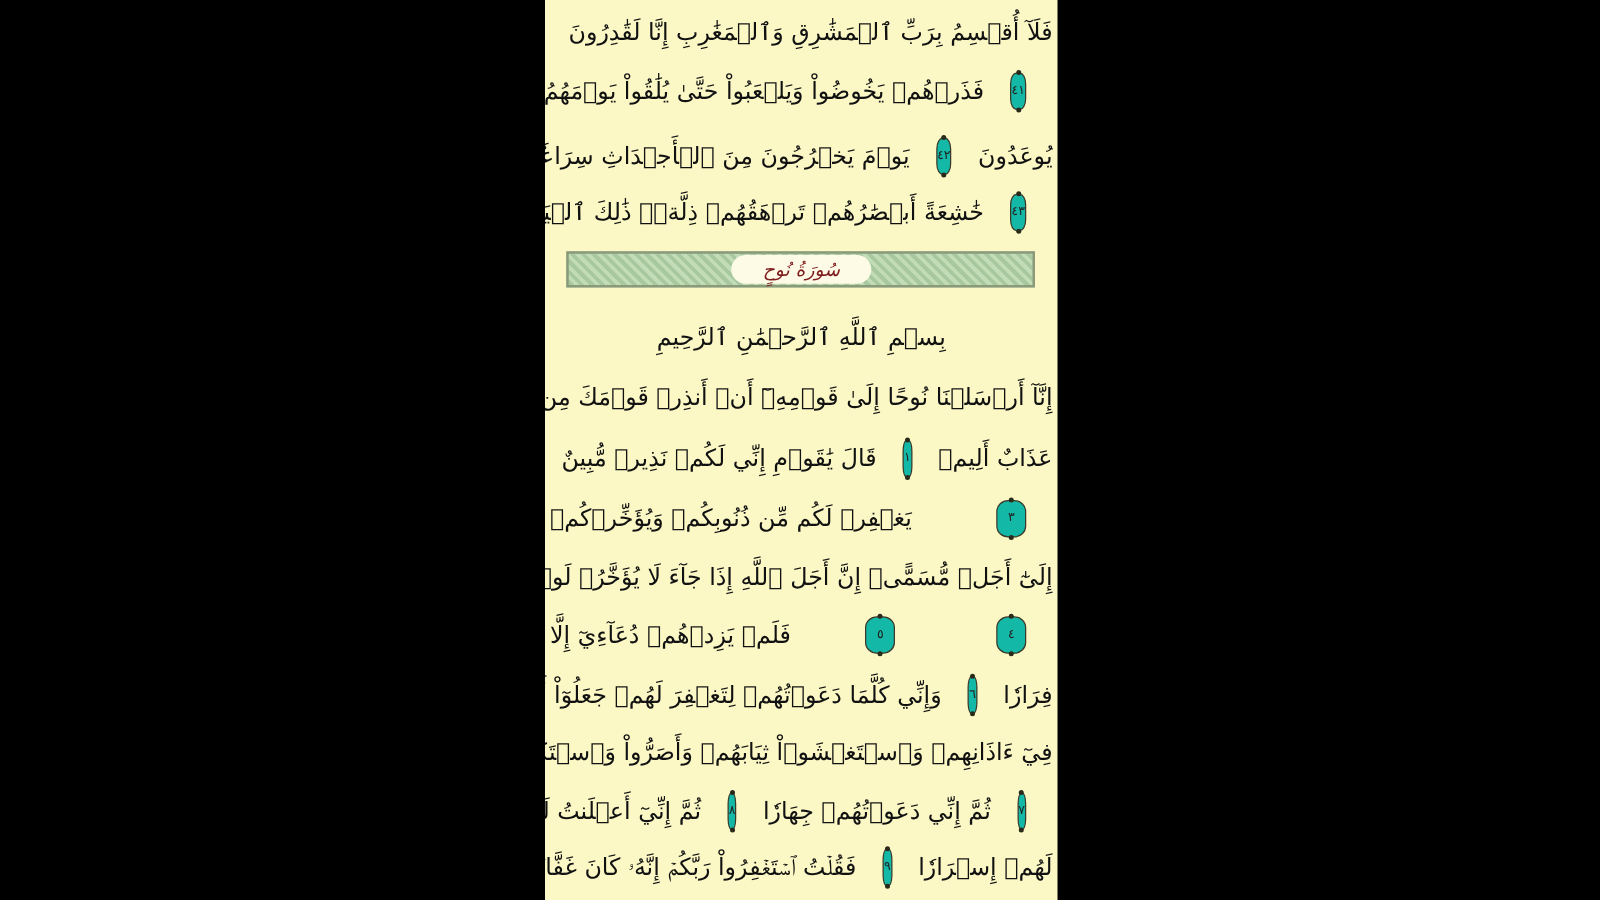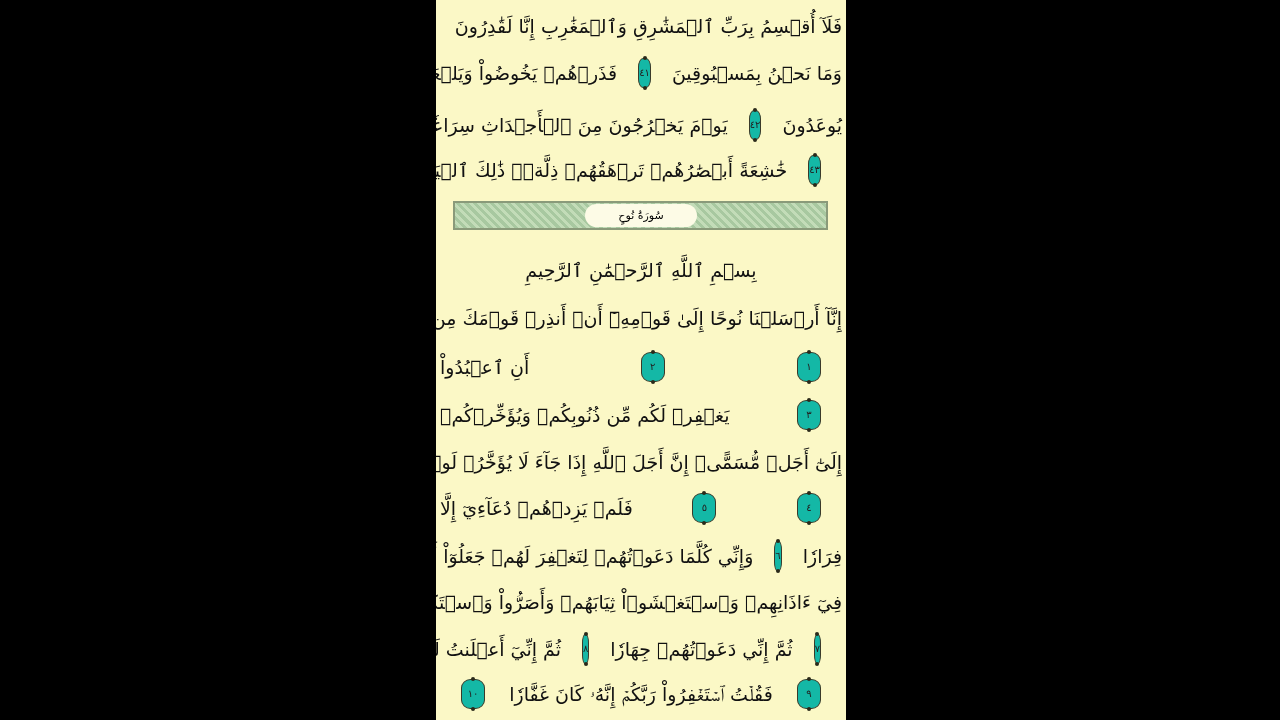--- a/index.html
+++ b/index.html
@@ -121,7 +121,6 @@
   </div>
 
   <div class="line" style="top:51px;">
-    <span class="seg">وَمَا نَحۡنُ بِمَسۡبُوقِينَ</span>
     <span class="ayah-marker">٤١</span>
     <span class="seg">فَذَرۡهُمۡ يَخُوضُواْ وَيَلۡعَبُواْ حَتَّىٰ يُلَٰقُواْ يَوۡمَهُمُ ٱلَّذِي</span>
   </div>

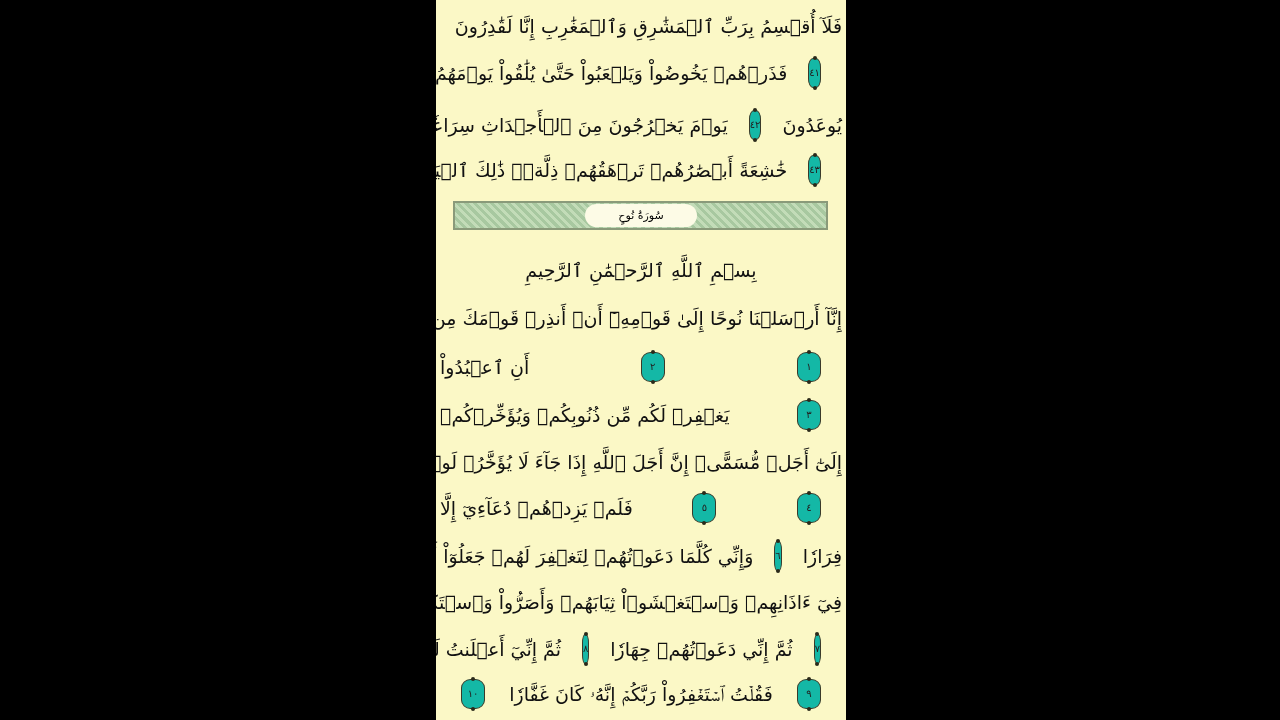--- a/index.html
+++ b/index.html
@@ -91,9 +91,10 @@
       align-items: center;
       justify-content: center;
       font-family: "DejaVu Sans", sans-serif;
-      font-size: 11px;
-      color: #000000;
+      font-size: 15px;
+      color: #7f1d1d;
       direction: rtl;
+      font-style: italic;
     }
     .basmala {
       position: absolute;

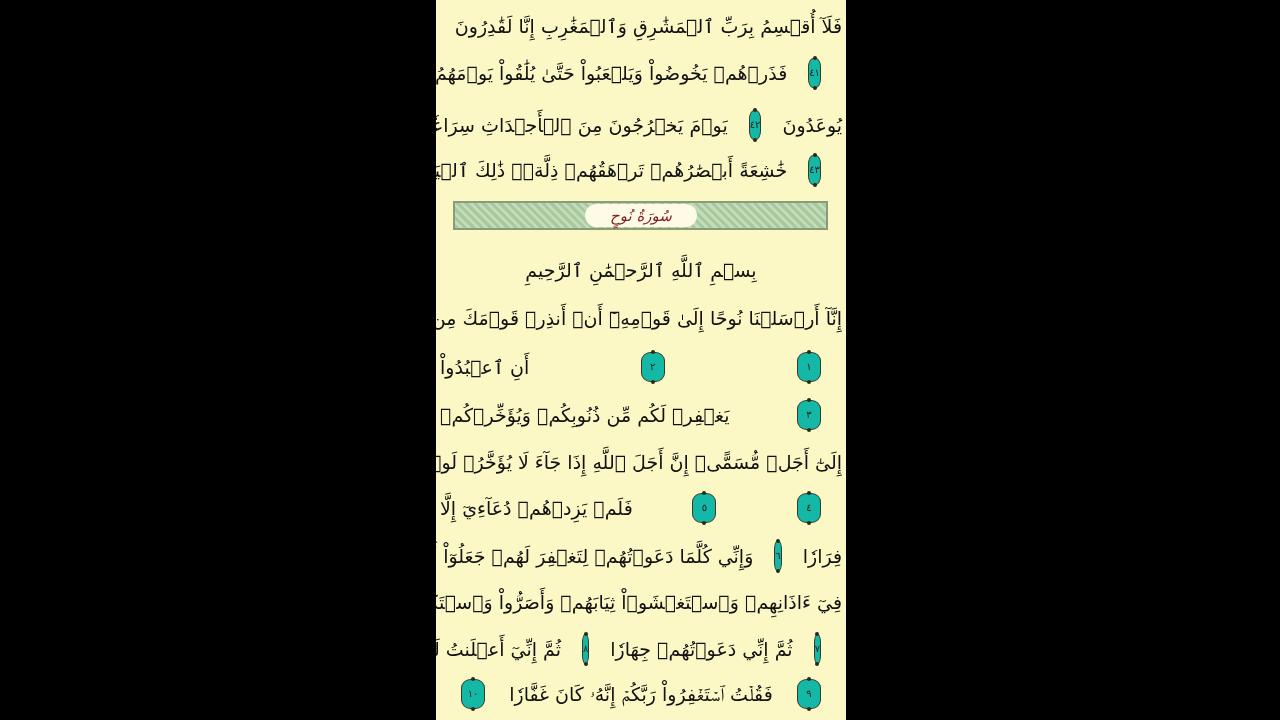--- a/index.html
+++ b/index.html
@@ -150,6 +150,7 @@
 
   <div class="line" style="top:345px;">
     <span class="ayah-marker">١</span>
+    <span class="seg">قَالَ يَٰقَوۡمِ إِنِّي لَكُمۡ نَذِيرٞ مُّبِينٌ</span>
     <span class="ayah-marker">٢</span>
     <span class="seg">أَنِ ٱعۡبُدُواْ</span>
   </div>

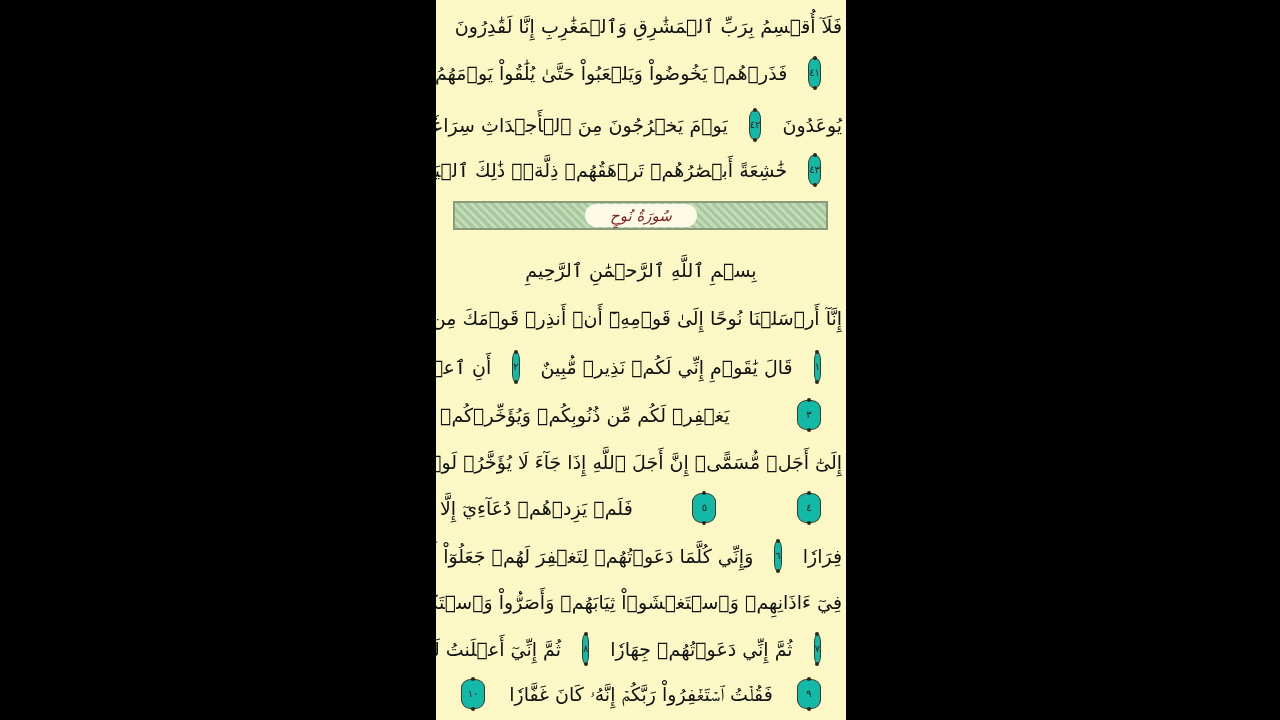--- a/index.html
+++ b/index.html
@@ -149,6 +149,7 @@
   </div>
 
   <div class="line" style="top:345px;">
+    <span class="seg">عَذَابٌ أَلِيمٞ</span>
     <span class="ayah-marker">١</span>
     <span class="seg">قَالَ يَٰقَوۡمِ إِنِّي لَكُمۡ نَذِيرٞ مُّبِينٌ</span>
     <span class="ayah-marker">٢</span>

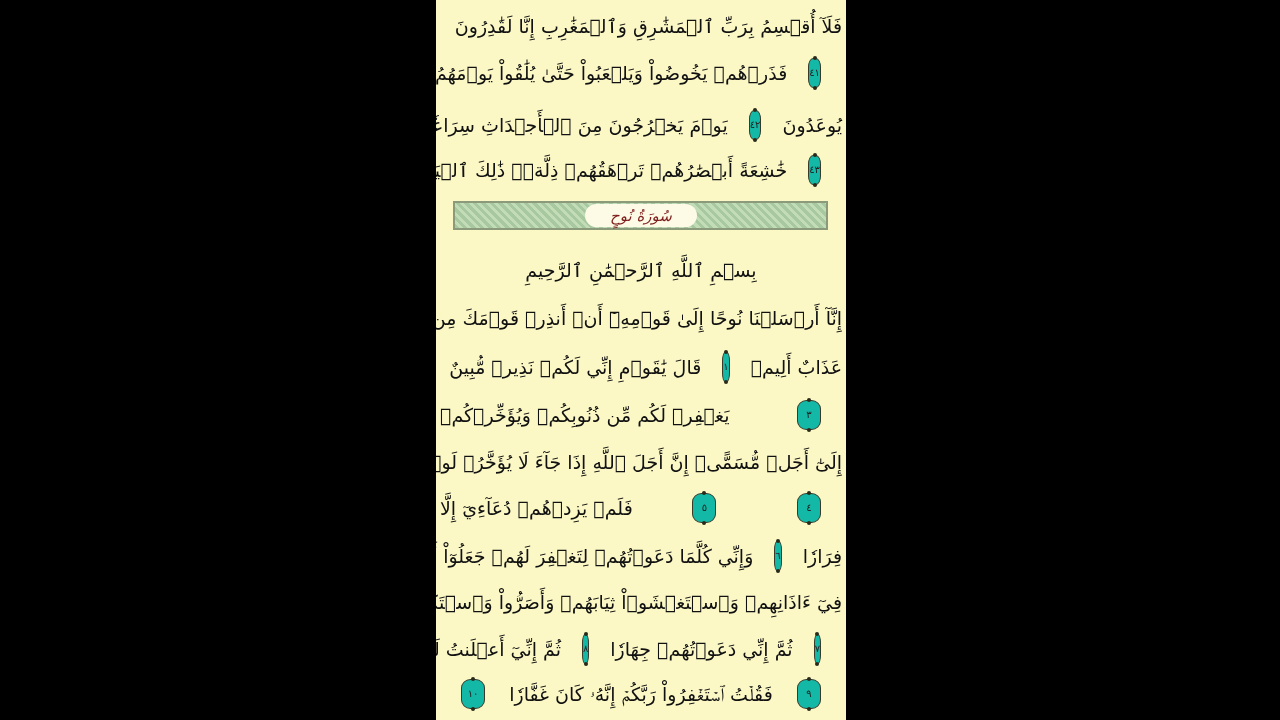--- a/index.html
+++ b/index.html
@@ -189,6 +189,7 @@
   </div>
 
   <div class="line" style="top:672px;">
+    <span class="seg">لَهُمۡ إِسۡرَارٗا</span>
     <span class="ayah-marker">٩</span>
     <span class="seg">فَقُلۡتُ ٱسۡتَغۡفِرُواْ رَبَّكُمۡ إِنَّهُۥ كَانَ غَفَّارٗا</span>
     <span class="ayah-marker">١٠</span>

